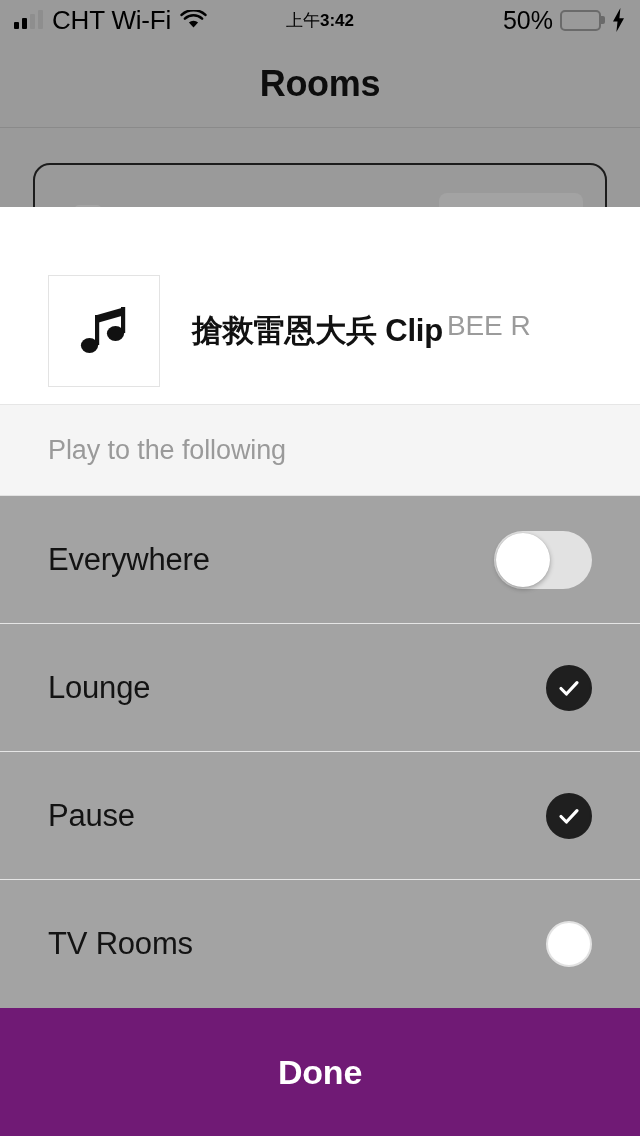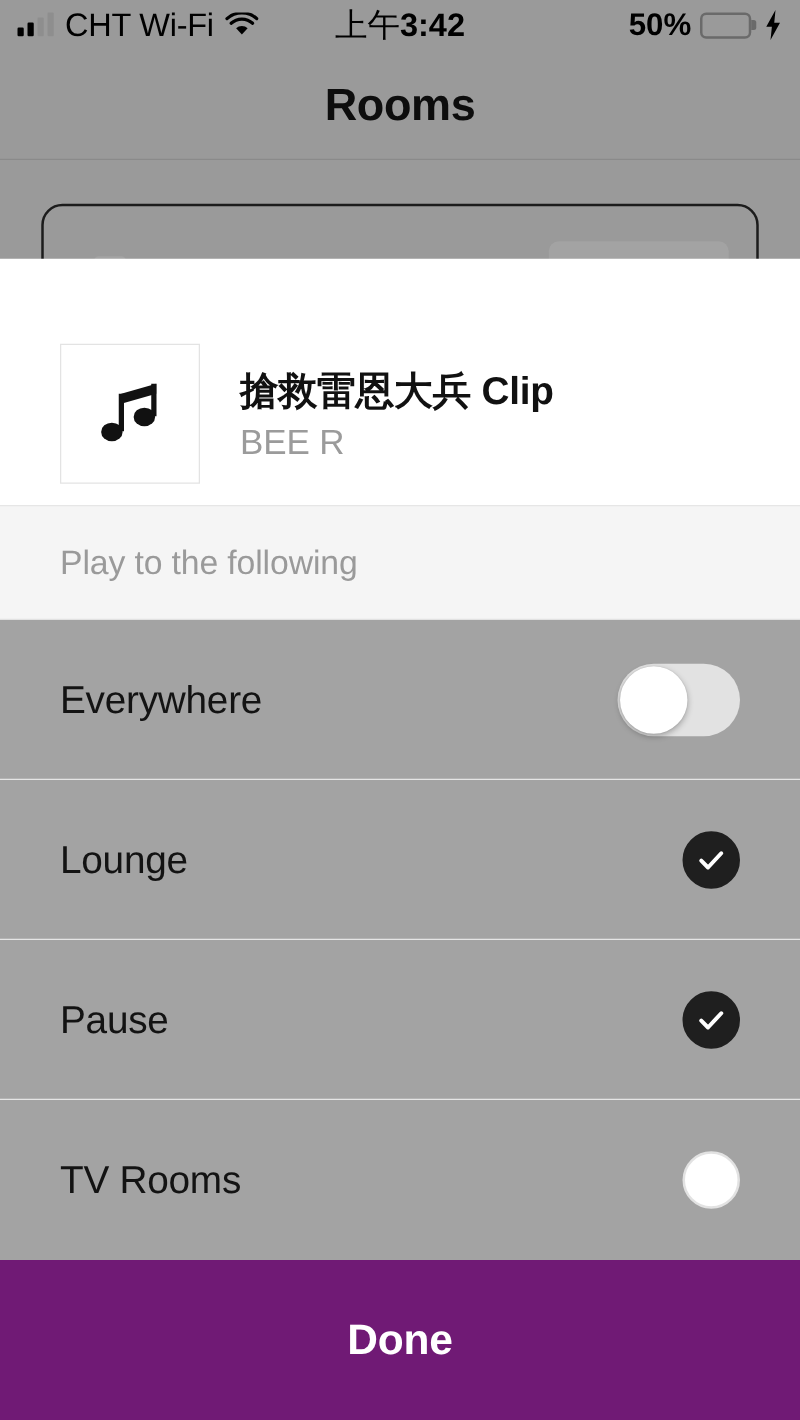--- a/index.html
+++ b/index.html
@@ -71,7 +71,7 @@
     position: absolute;
     left: 0; right: 0;
     text-align: center;
-    font-size: 26px;
+    font-size: 17px;
     pointer-events: none;
   }
   .sb-center .cjk { font-weight: 400; }

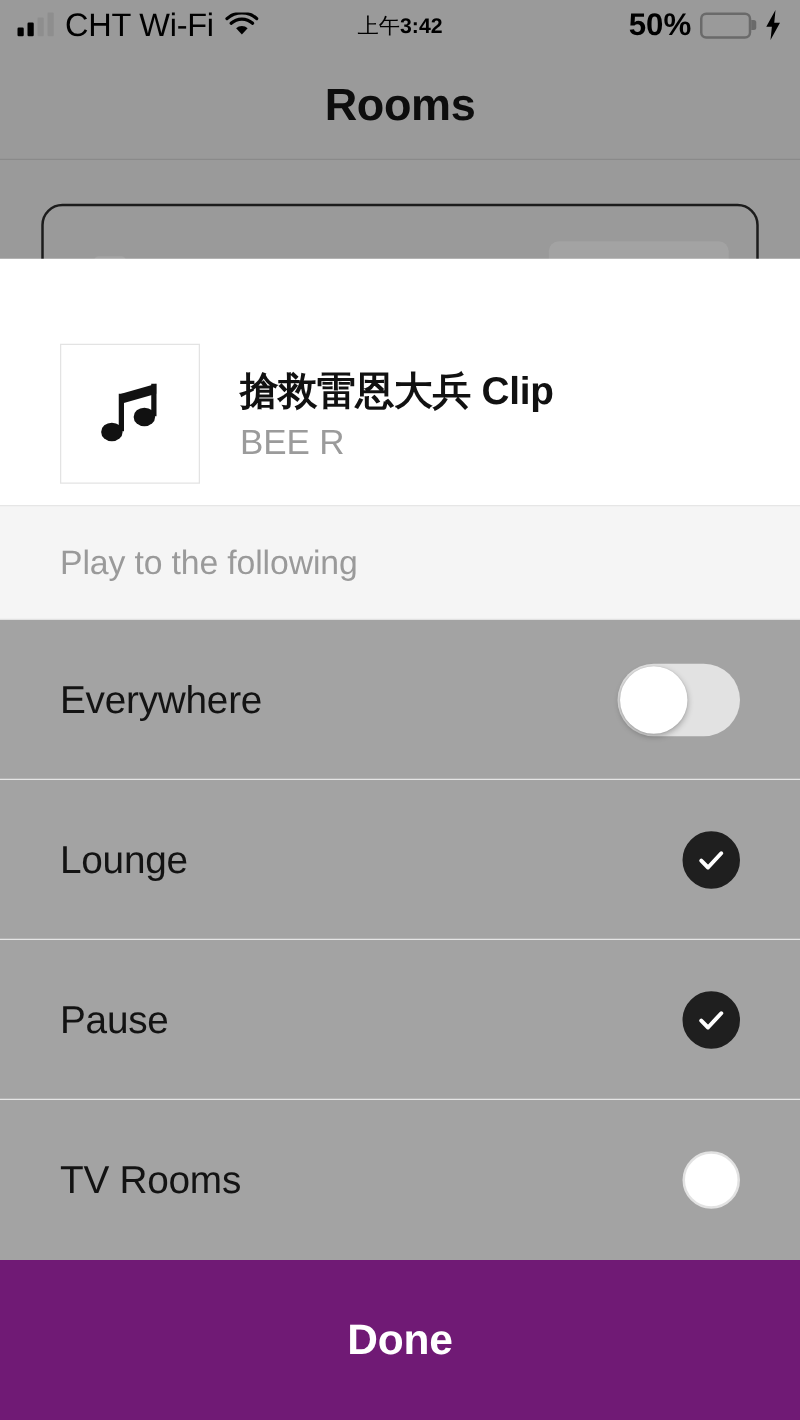--- a/index.html
+++ b/index.html
@@ -82,7 +82,6 @@
     display: flex;
     align-items: center;
     gap: 7px;
-    font-weight: bold;
   }
   .battery-pct { font-size: 25px; }
   .battery {

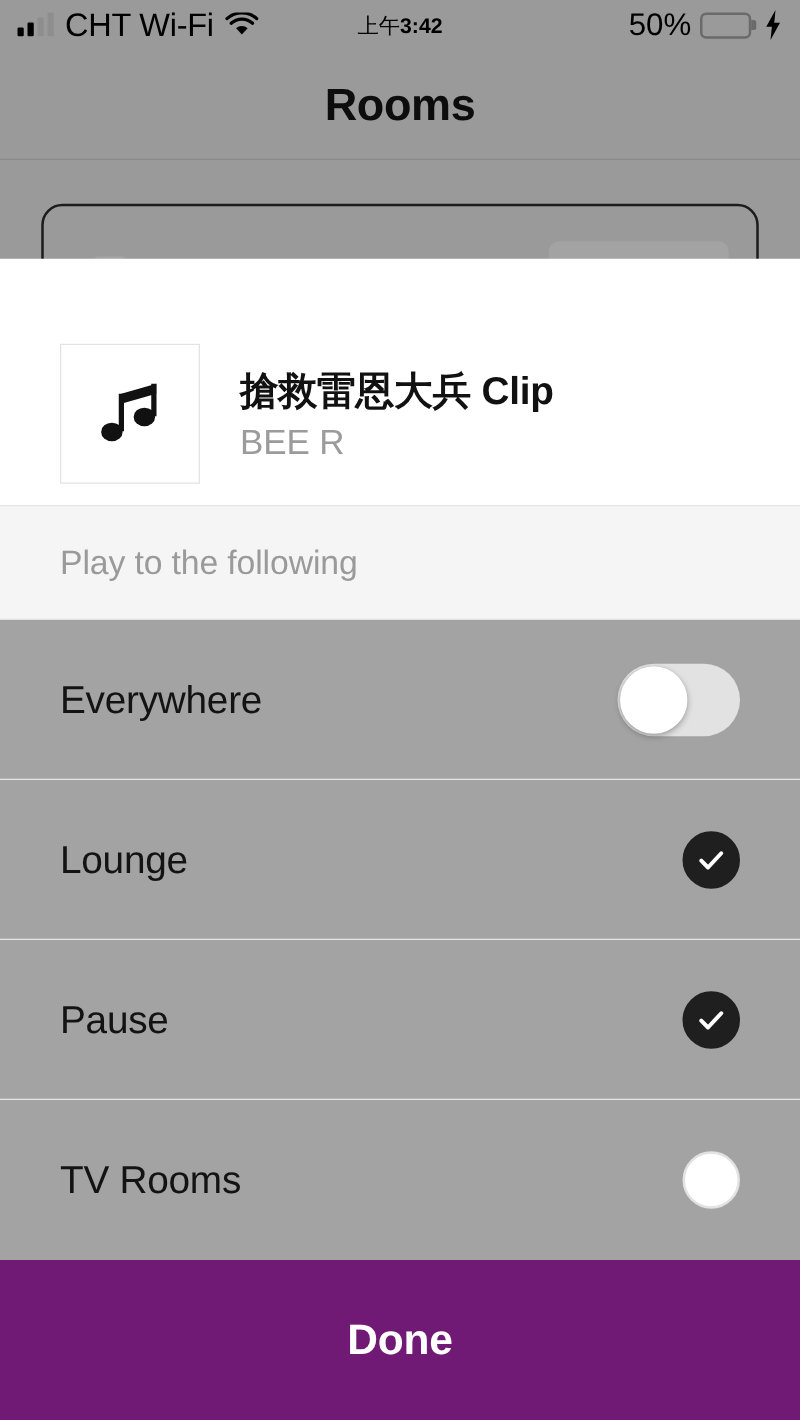--- a/index.html
+++ b/index.html
@@ -193,7 +193,7 @@
   .np-text {
     margin-left: 32px;
     display: flex;
-    flex-direction: column;
+    flex-direction: row;
     gap: 4px;
     min-width: 0;
   }

